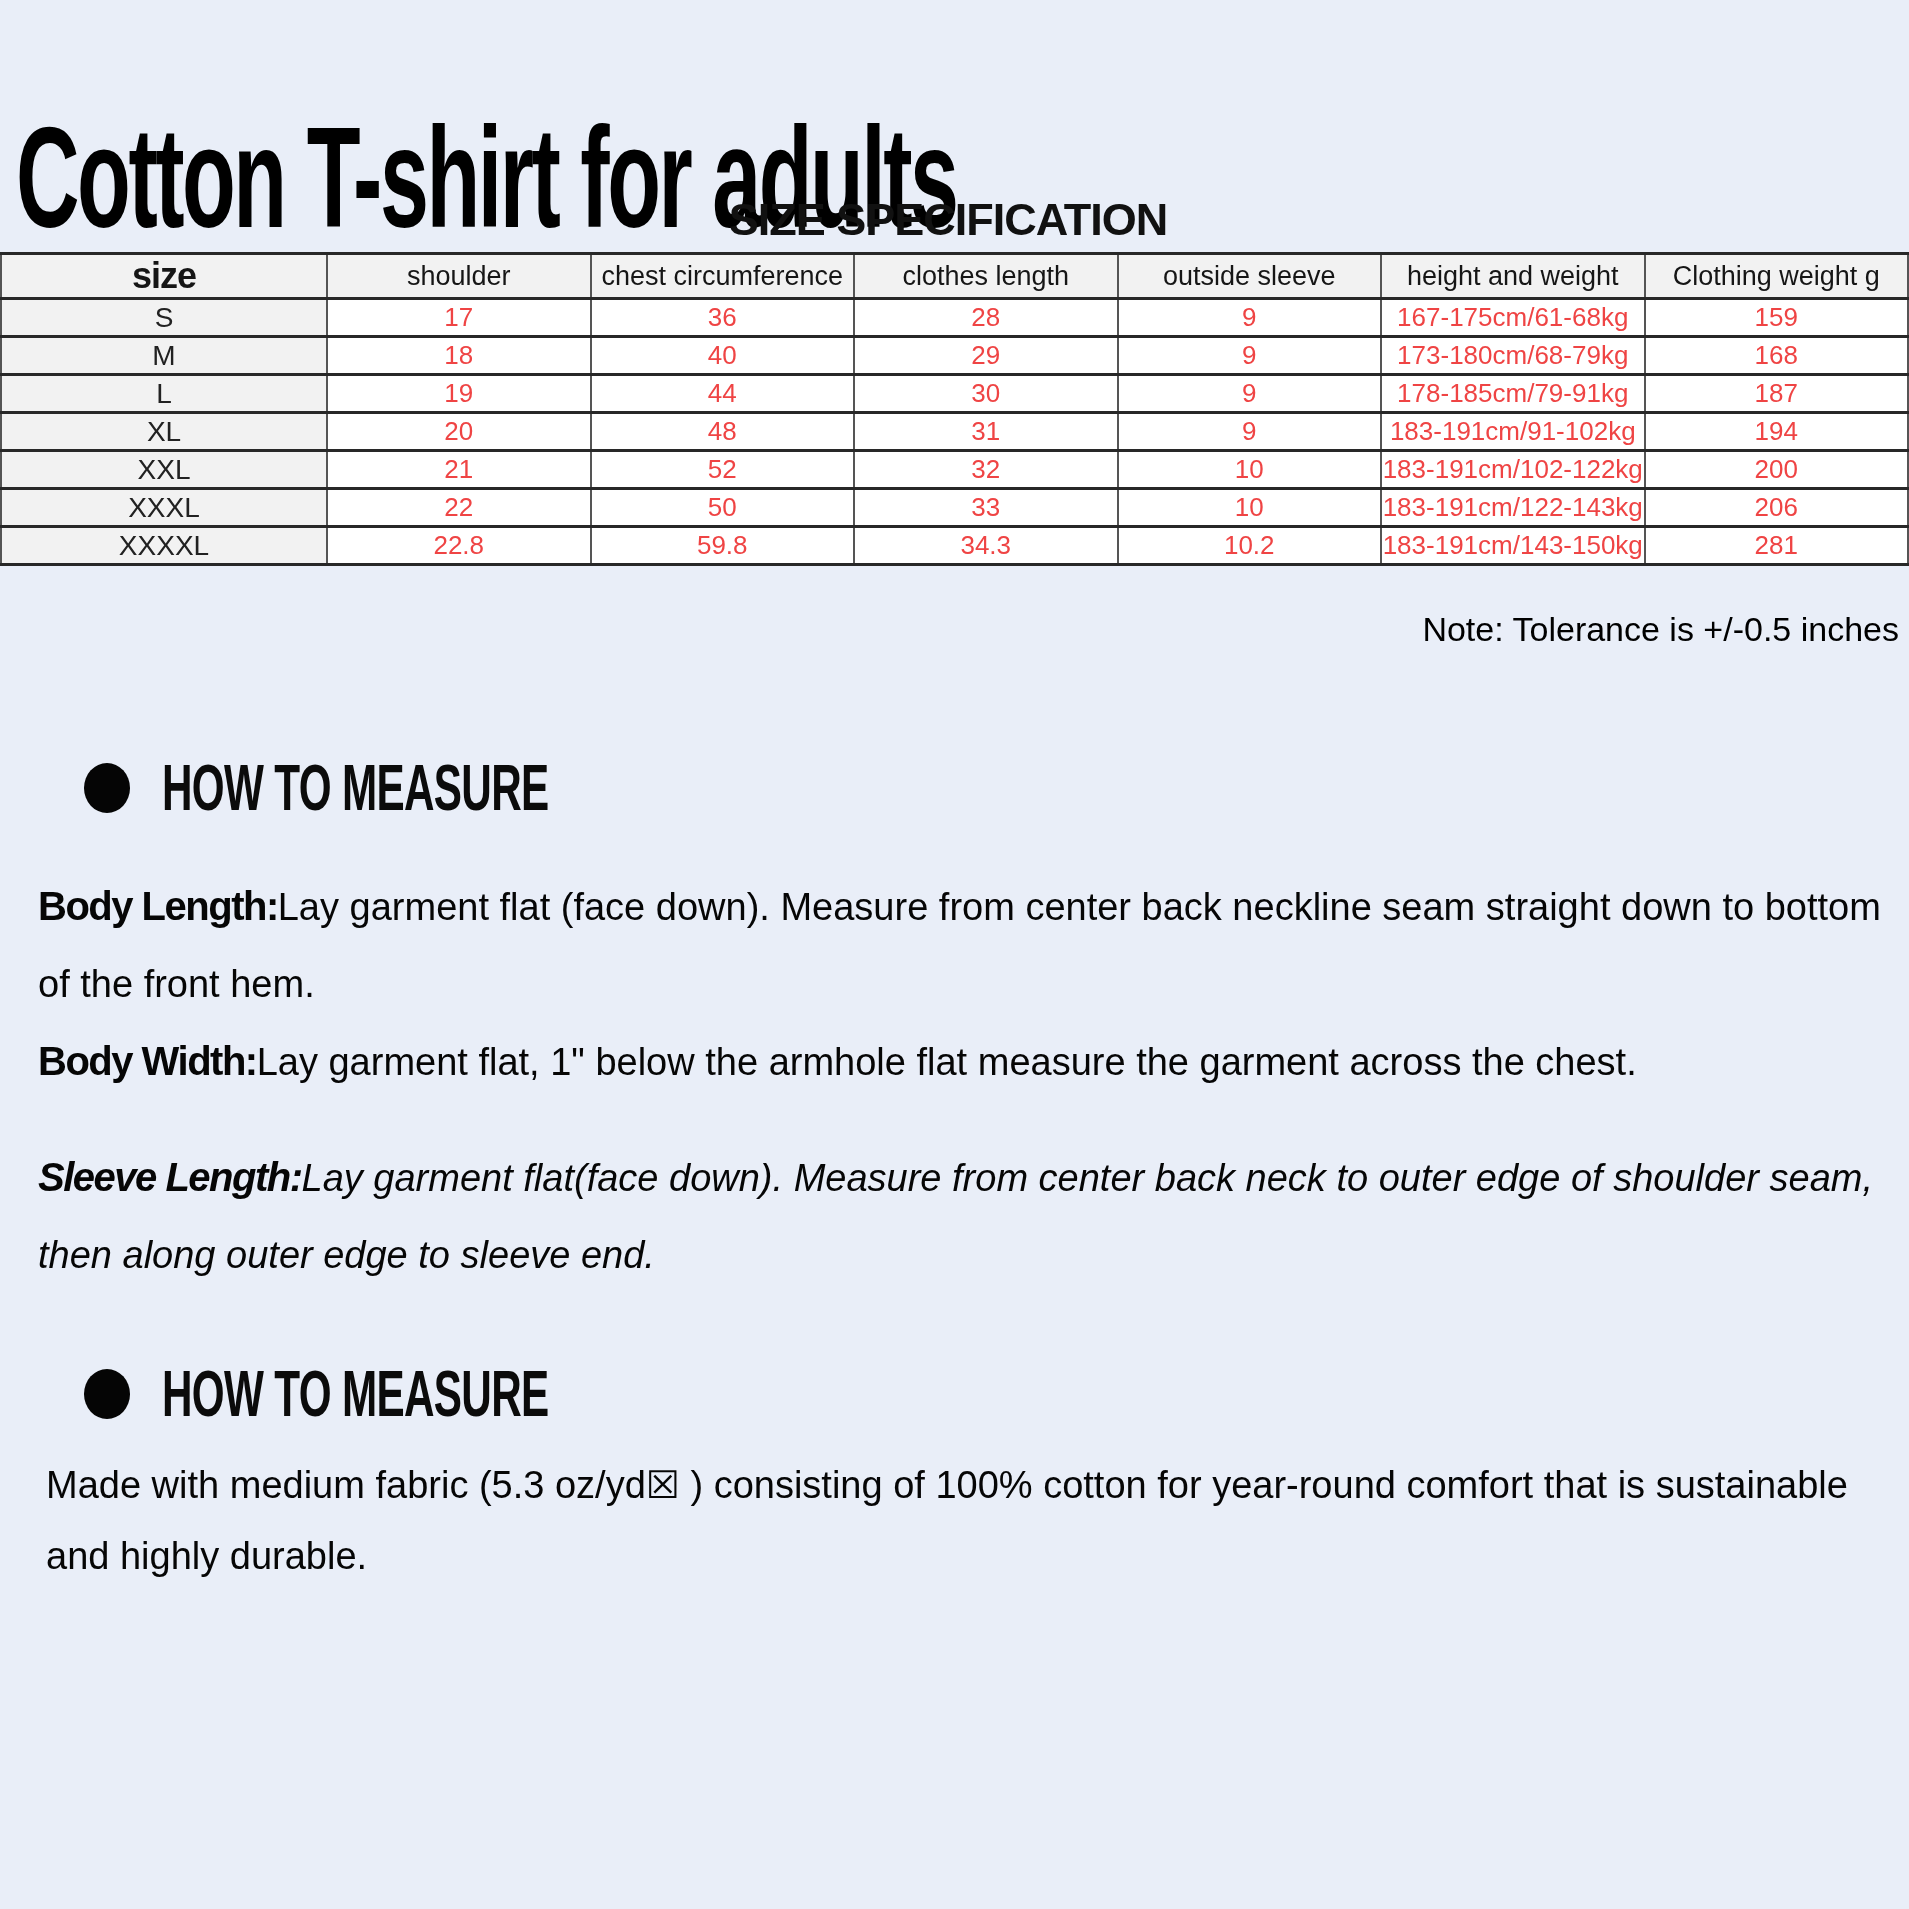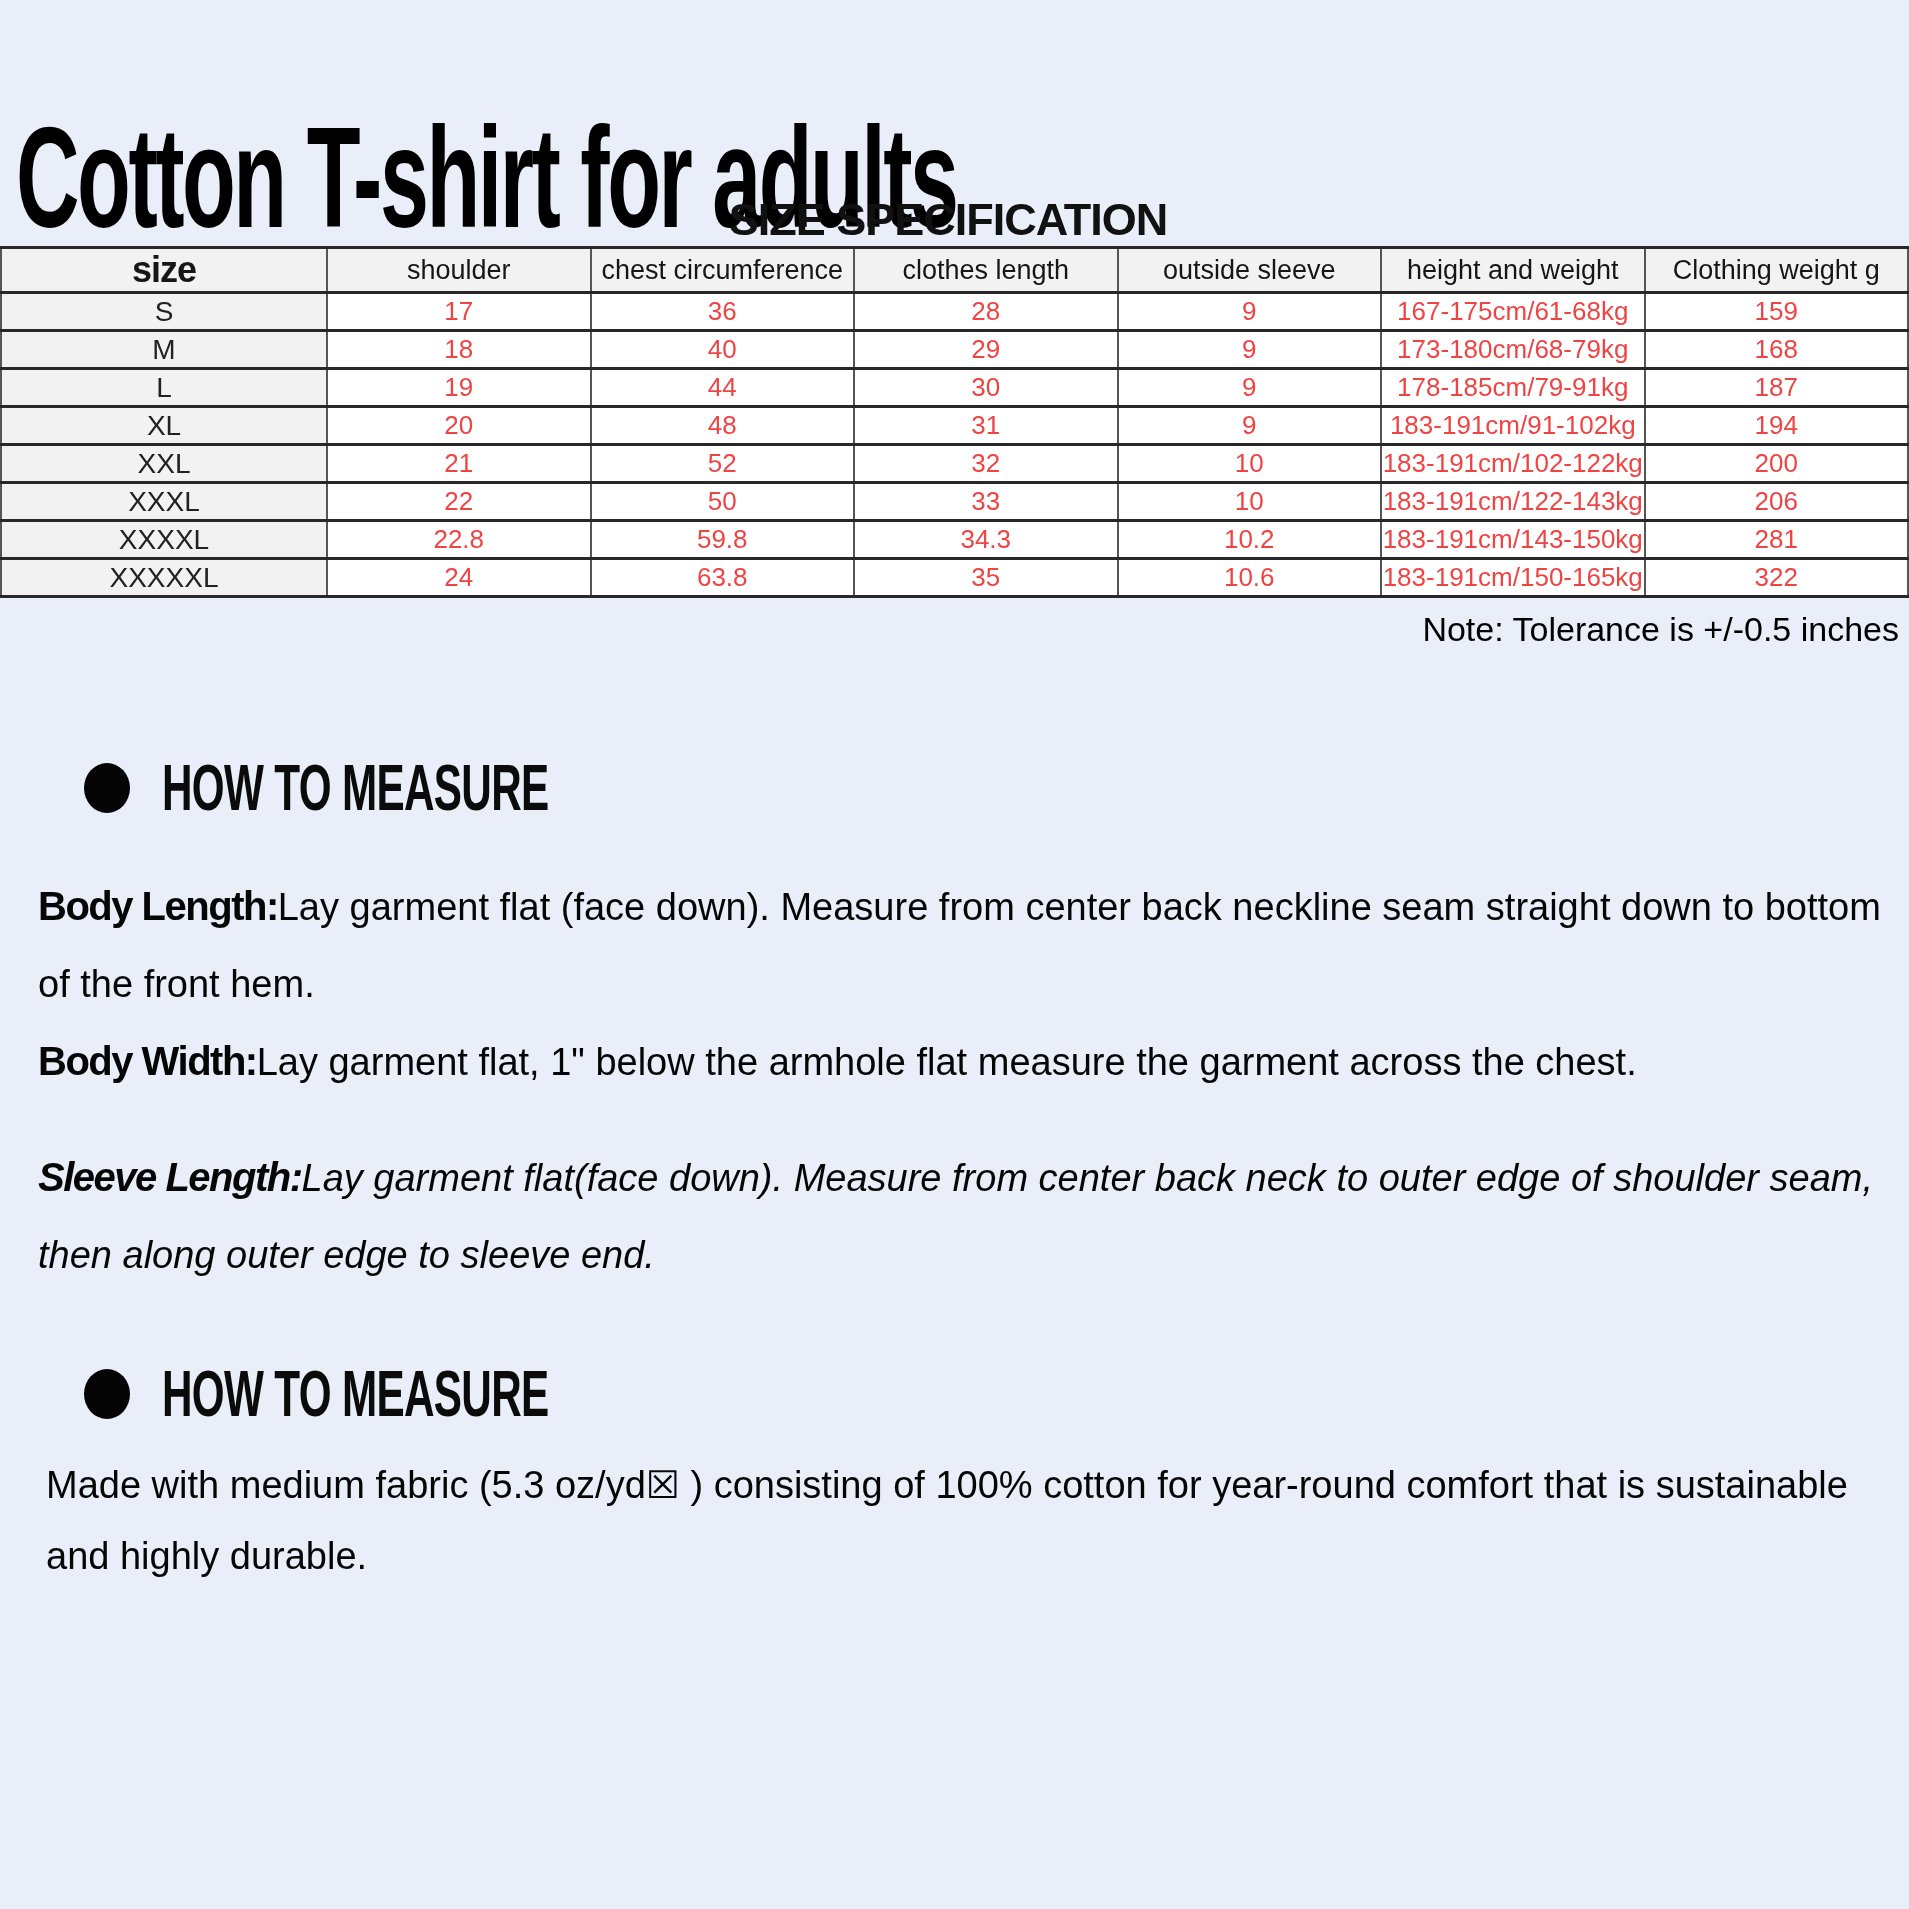--- a/index.html
+++ b/index.html
@@ -39,7 +39,7 @@
 
   table.size-table {
     position: absolute;
-    top: 246px; left: 0;
+    top: 252px; left: 0;
     width: 1909px;
     border-collapse: collapse;
     table-layout: fixed;

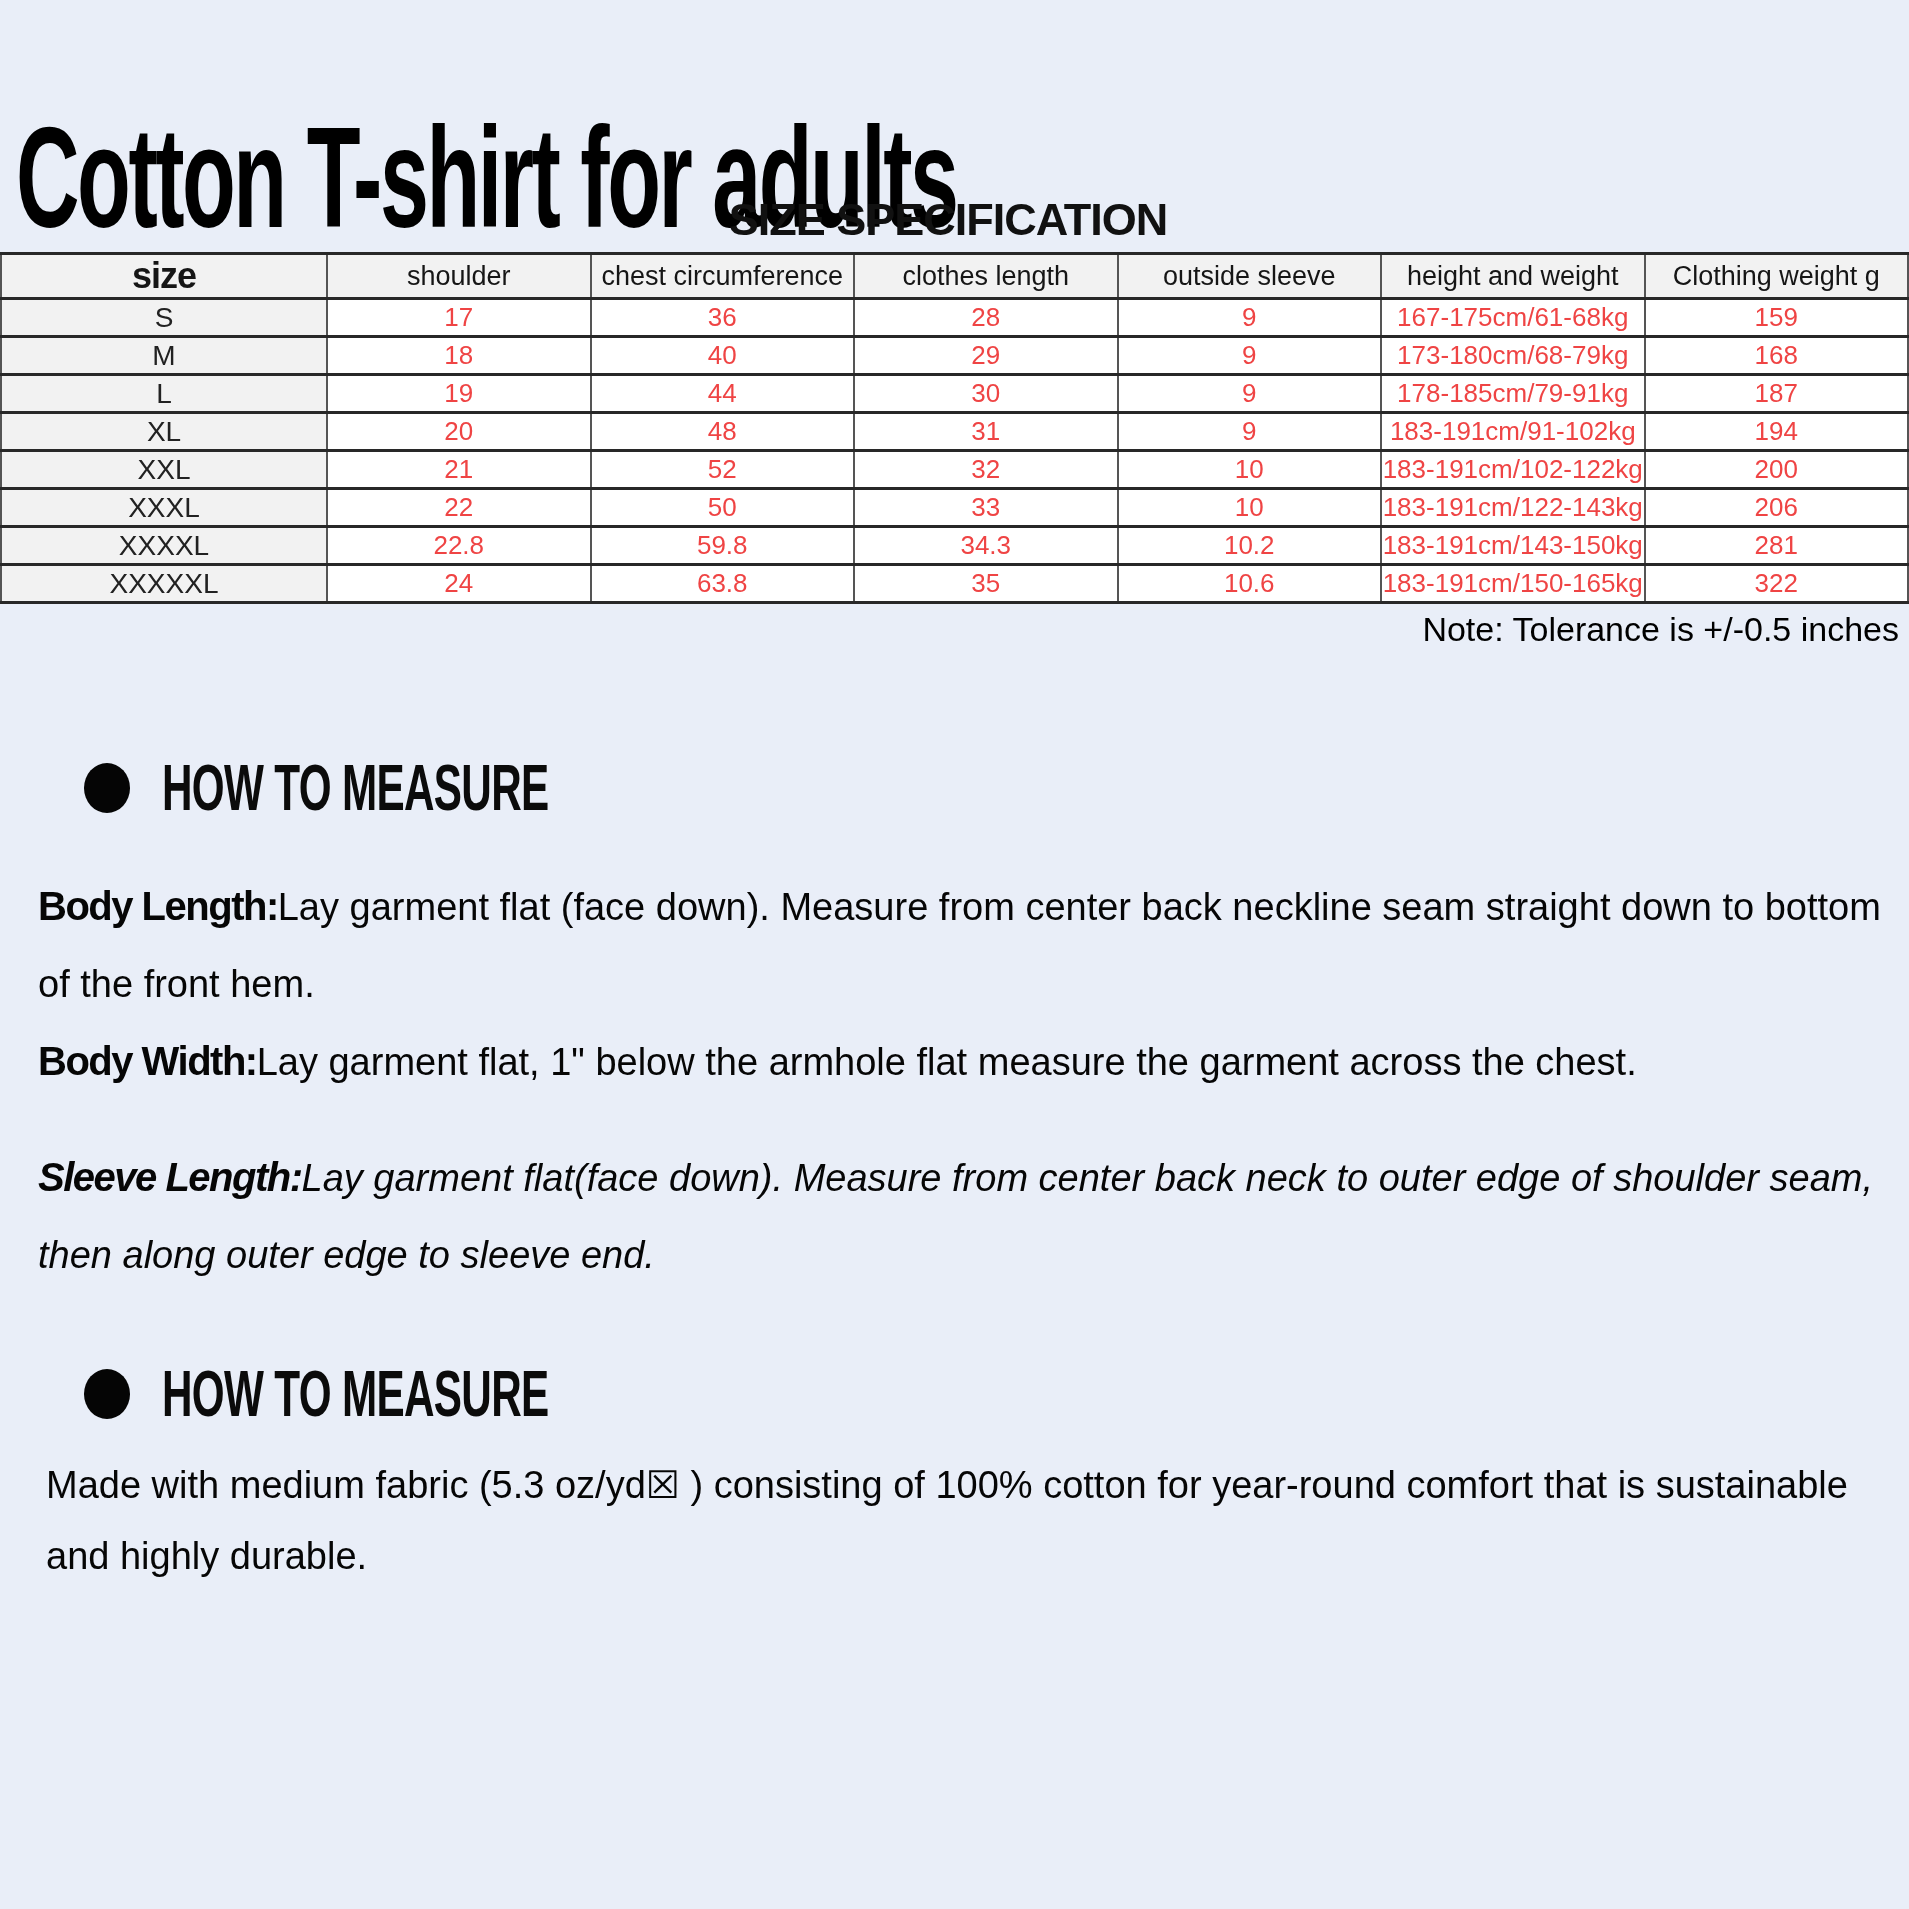--- a/index.html
+++ b/index.html
@@ -227,15 +227,6 @@
           <td>183-191cm/143-150kg</td>
           <td>281</td>
         </tr>
-        <tr>
-          <th>XXXXXL</th>
-          <td>24</td>
-          <td>63.8</td>
-          <td>35</td>
-          <td>10.6</td>
-          <td>183-191cm/150-165kg</td>
-          <td>322</td>
-        </tr>
       </tbody>
   </table>
 

